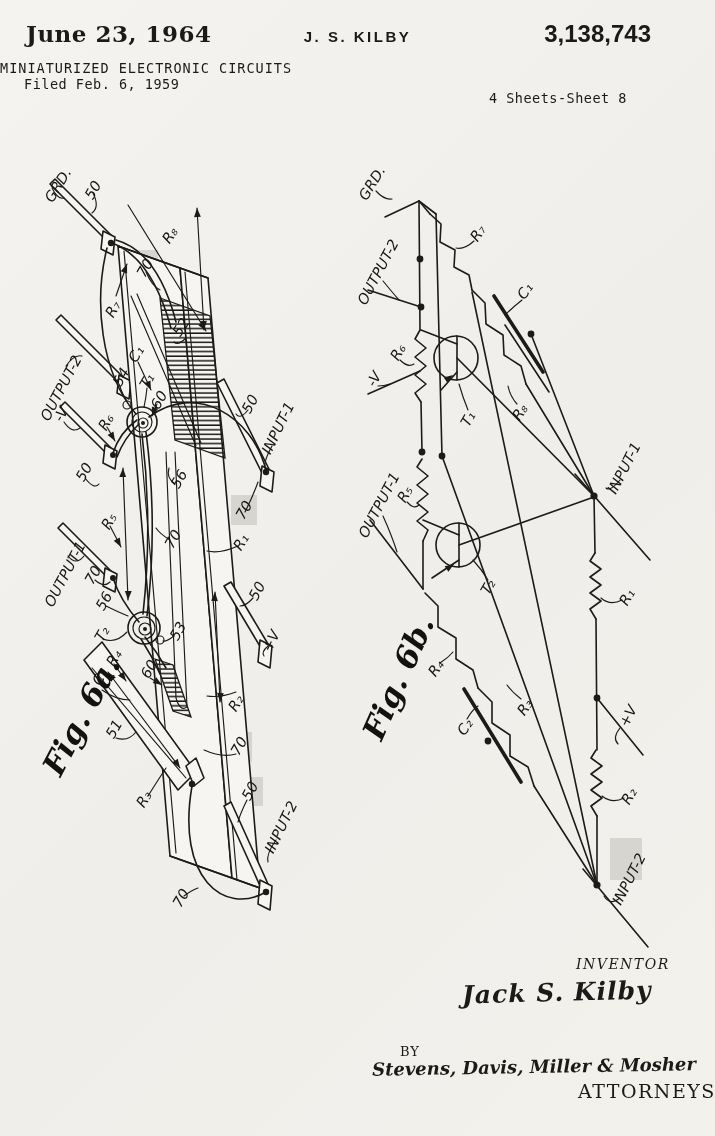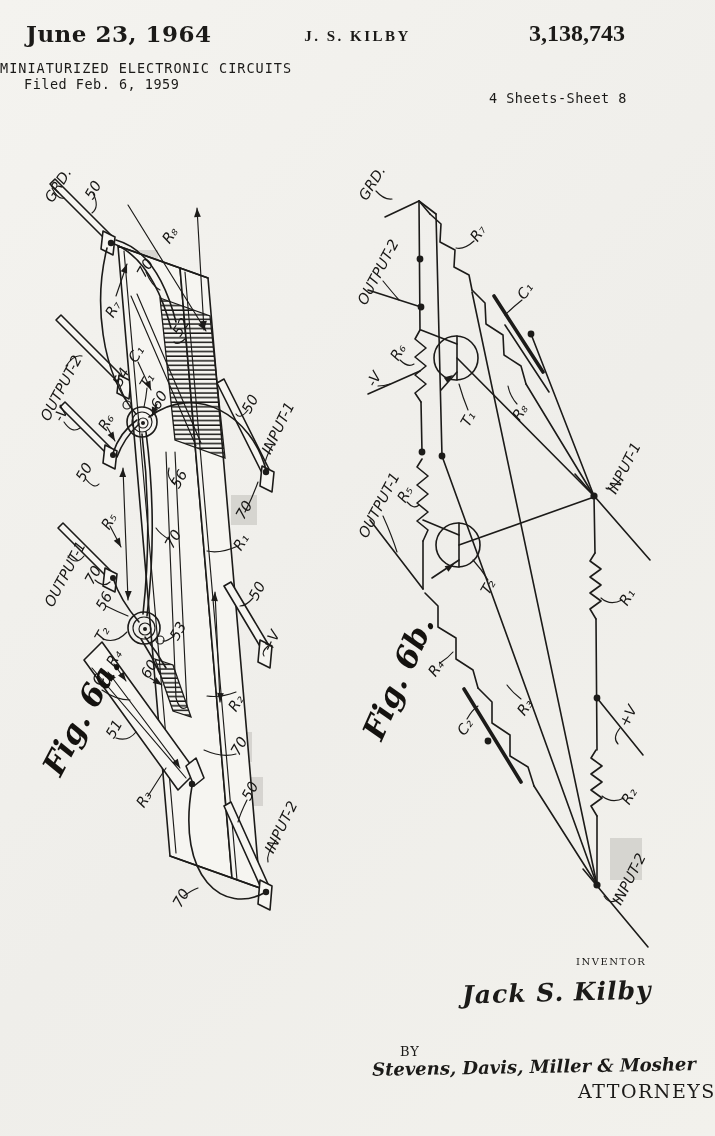--- a/index.html
+++ b/index.html
@@ -10,7 +10,7 @@
   }
   .abs{position:absolute;}
   .h-date{left:26px;top:20px;font-family:"DejaVu Serif",serif;font-weight:bold;font-size:23px;letter-spacing:.5px;}
-  .h-author{left:0;right:0;top:28px;text-align:center;font-family:Liberation Serif, serif;font-weight:bold;font-size:15px;letter-spacing:2.5px;}
+  .h-author{left:0;right:0;top:28px;text-align:center;font-family:Liberation Sans, sans-serif;font-weight:bold;font-size:15px;letter-spacing:2.5px;}
   .h-patnum{right:90px;top:20px;font-family:Liberation Serif, serif;font-weight:bold;font-size:24px;}
   .h-title{left:0;right:0;top:60px;text-align:left;font-family:"DejaVu Sans Mono",monospace;font-size:13.5px;letter-spacing:1px;}
   .h-filed{left:24px;top:76px;font-family:"DejaVu Sans Mono",monospace;font-size:13.5px;letter-spacing:.5px;}

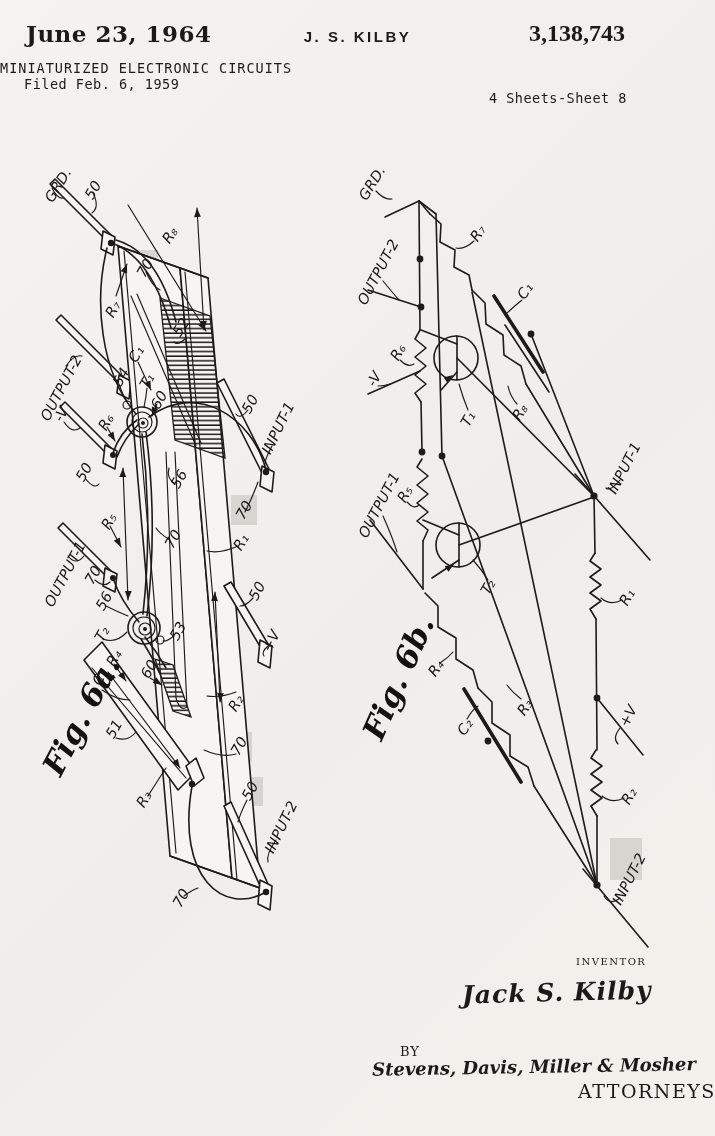--- a/index.html
+++ b/index.html
@@ -11,7 +11,7 @@
   .abs{position:absolute;}
   .h-date{left:26px;top:20px;font-family:"DejaVu Serif",serif;font-weight:bold;font-size:23px;letter-spacing:.5px;}
   .h-author{left:0;right:0;top:28px;text-align:center;font-family:Liberation Sans, sans-serif;font-weight:bold;font-size:15px;letter-spacing:2.5px;}
-  .h-patnum{right:90px;top:20px;font-family:Liberation Serif, serif;font-weight:bold;font-size:24px;}
+  .h-patnum{right:64px;top:20px;font-family:Liberation Sans, sans-serif;font-weight:bold;font-size:24px;}
   .h-title{left:0;right:0;top:60px;text-align:left;font-family:"DejaVu Sans Mono",monospace;font-size:13.5px;letter-spacing:1px;}
   .h-filed{left:24px;top:76px;font-family:"DejaVu Sans Mono",monospace;font-size:13.5px;letter-spacing:.5px;}
   .h-sheet{right:88px;top:90px;font-family:"DejaVu Sans Mono",monospace;font-size:13.5px;letter-spacing:.5px;}

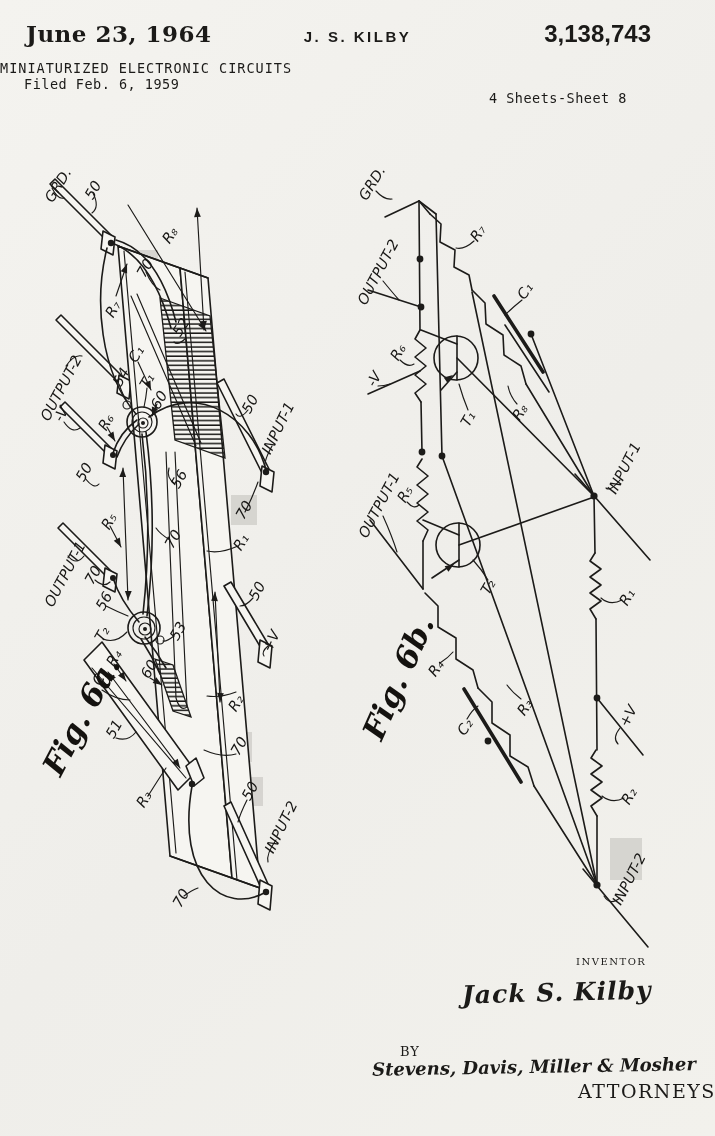--- a/index.html
+++ b/index.html
@@ -15,7 +15,7 @@
   .h-title{left:0;right:0;top:60px;text-align:left;font-family:"DejaVu Sans Mono",monospace;font-size:13.5px;letter-spacing:1px;}
   .h-filed{left:24px;top:76px;font-family:"DejaVu Sans Mono",monospace;font-size:13.5px;letter-spacing:.5px;}
   .h-sheet{right:88px;top:90px;font-family:"DejaVu Sans Mono",monospace;font-size:13.5px;letter-spacing:.5px;}
-  .sig-inventor{left:576px;top:956px;font-family:"DejaVu Serif",serif;font-size:10px;letter-spacing:1.5px;}
+  .sig-inventor{left:576px;top:956px;font-family:"DejaVu Serif",serif;font-size:14px;letter-spacing:1.5px;font-style:italic;}
   .sig-name{left:462px;top:978px;font-family:"DejaVu Serif",serif;font-style:italic;font-weight:bold;font-size:25px;transform:rotate(-1.5deg);letter-spacing:1px;}
   .sig-by{left:364px;top:1044px;font-family:"DejaVu Serif",serif;font-size:13px;letter-spacing:1px;margin-left:36px;}
   .sig-att-name{left:372px;top:1056px;font-family:"DejaVu Serif",serif;font-style:italic;font-weight:bold;font-size:18px;transform:rotate(-1deg);white-space:nowrap;}

